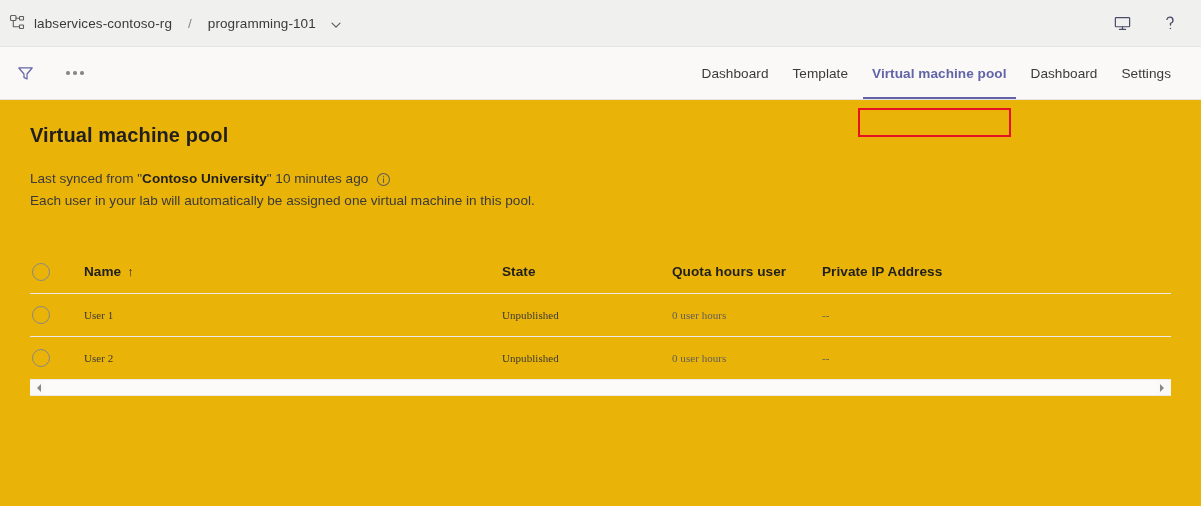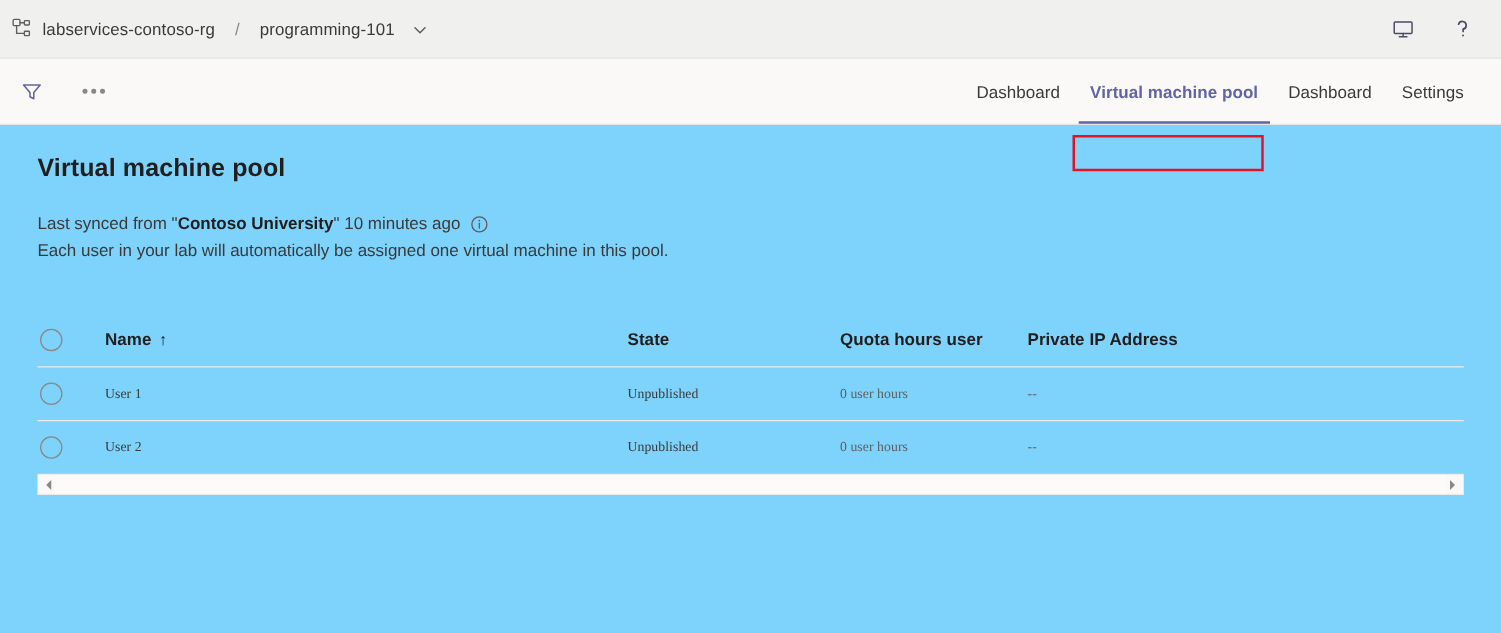--- a/index.html
+++ b/index.html
@@ -21,7 +21,7 @@
     position: relative;
     width: 1201px;
     height: 506px;
-    background: #7dd3fc;
+    background: #eab308;
     display: flex;
     flex-direction: column;
   }

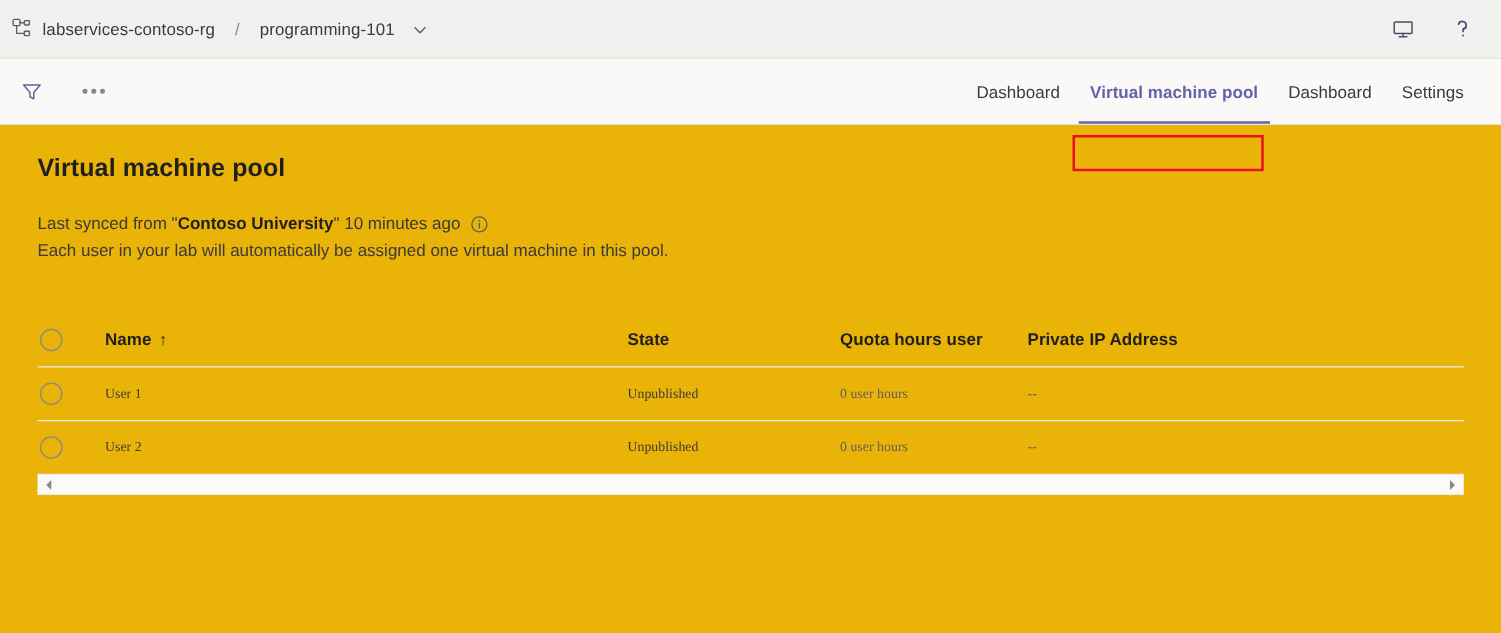--- a/index.html
+++ b/index.html
@@ -366,6 +366,7 @@
 
     <div class="navtabs">
       <span class="navtab">Dashboard</span>
+      <span class="navtab">Template</span>
       <span class="navtab active">Virtual machine pool</span>
       <span class="navtab">Dashboard</span>
       <span class="navtab">Settings</span>

